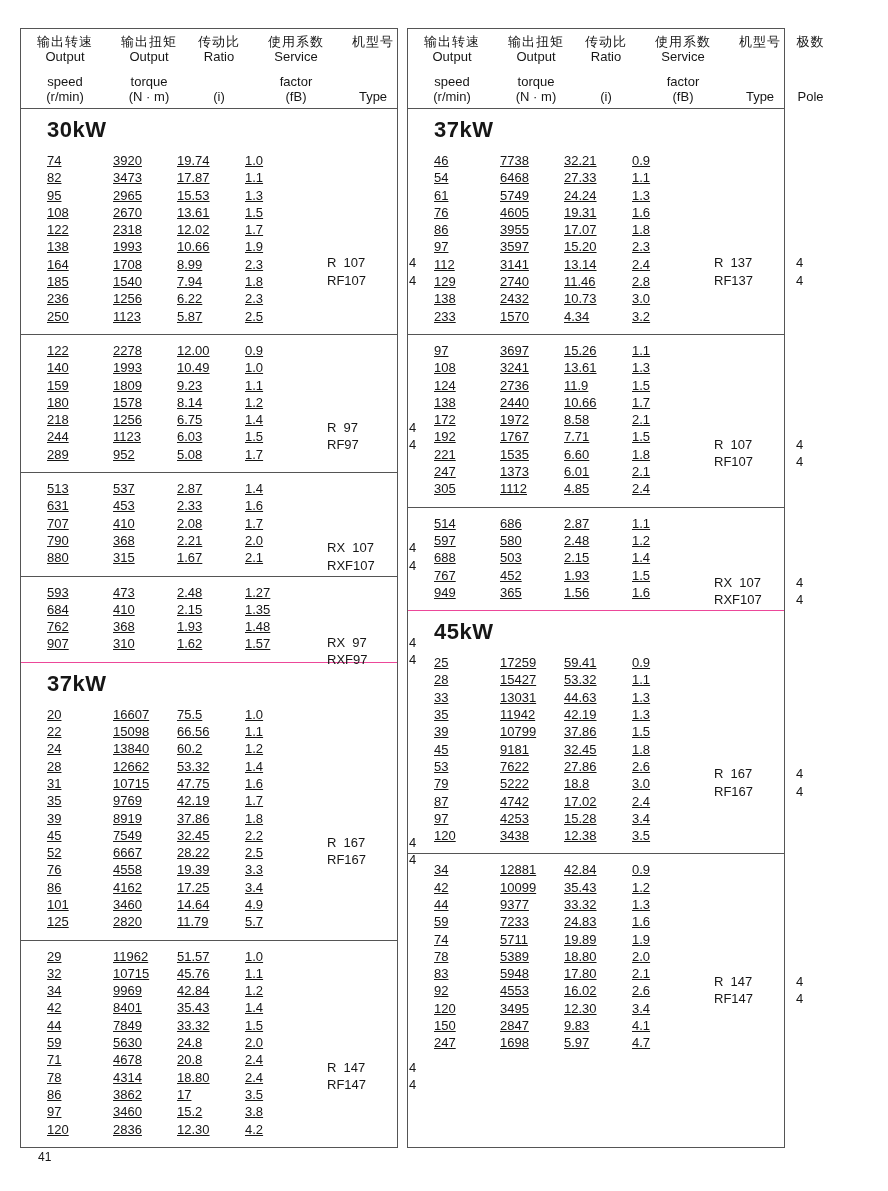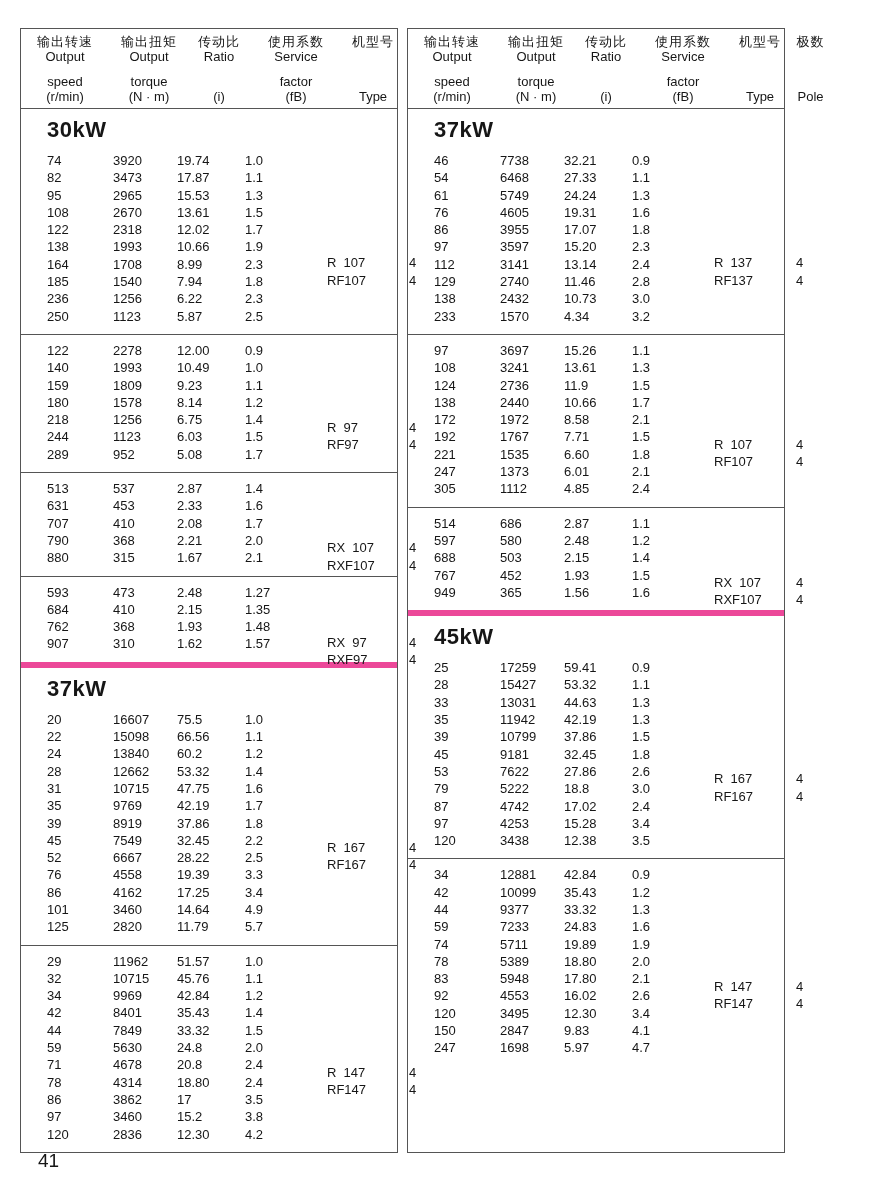--- a/index.html
+++ b/index.html
@@ -36,7 +36,7 @@
   .hunit { white-space:nowrap; }
   .section.bordered { border-top:6px solid #ec4899; }
   .sec-title { font-weight:bold; font-size:22px; padding:8px 0 2px 26px; letter-spacing:0.5px; }
-  .group { position:relative; padding:7px 0 9px 0; }
+  .group { position:relative; padding:7px 0 9px 0;text-decoration:underline; }
   .group.bordered { border-top:1px solid #555; }
   .row {
     display:grid; grid-template-columns:66px 64px 68px 60px;

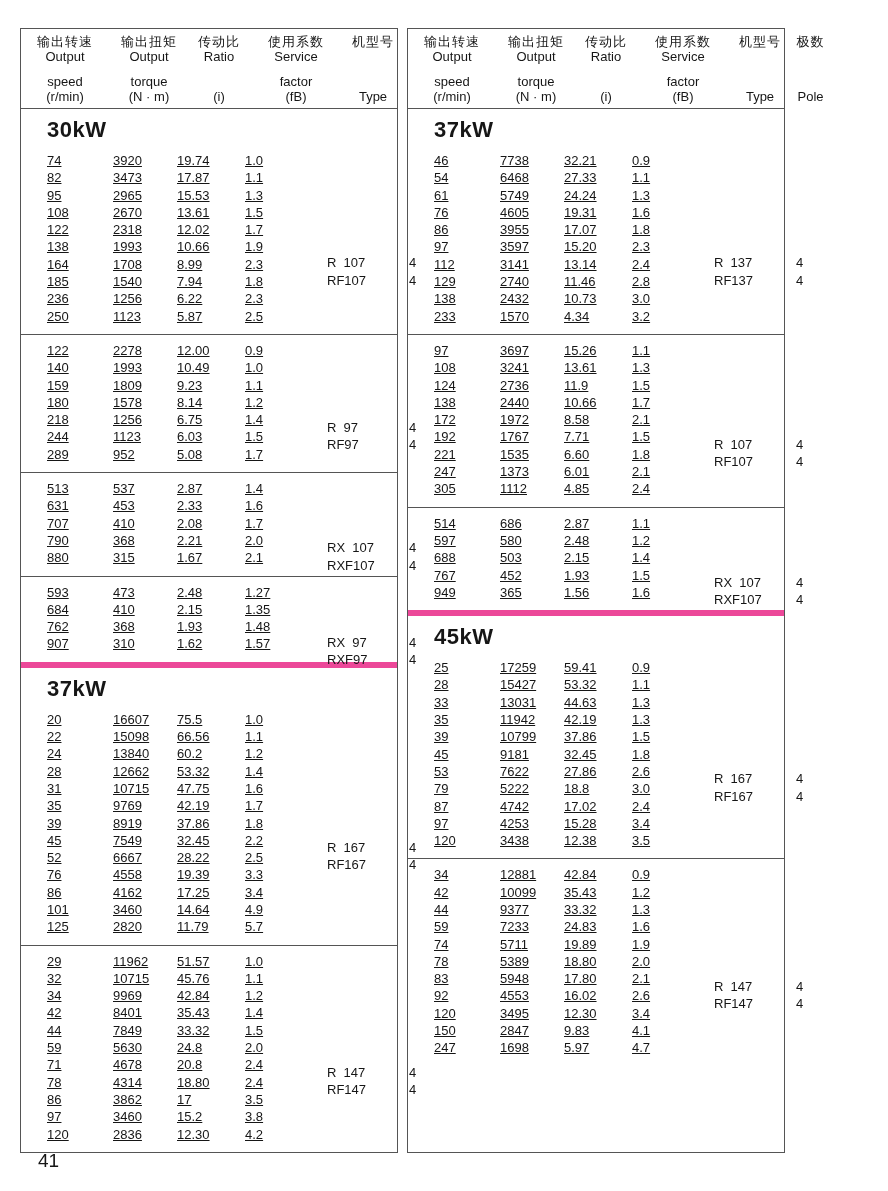--- a/index.html
+++ b/index.html
@@ -34,7 +34,7 @@
   .hzh { letter-spacing:1px; white-space:nowrap; }
   .hen { flex:1; display:flex; flex-direction:column; justify-content:space-between; }
   .hunit { white-space:nowrap; }
-  .section.bordered { border-top:6px solid #ec4899; }
+  .section.bordered { border-top:1px solid #ec4899; }
   .sec-title { font-weight:bold; font-size:22px; padding:8px 0 2px 26px; letter-spacing:0.5px; }
   .group { position:relative; padding:7px 0 9px 0;text-decoration:underline; }
   .group.bordered { border-top:1px solid #555; }

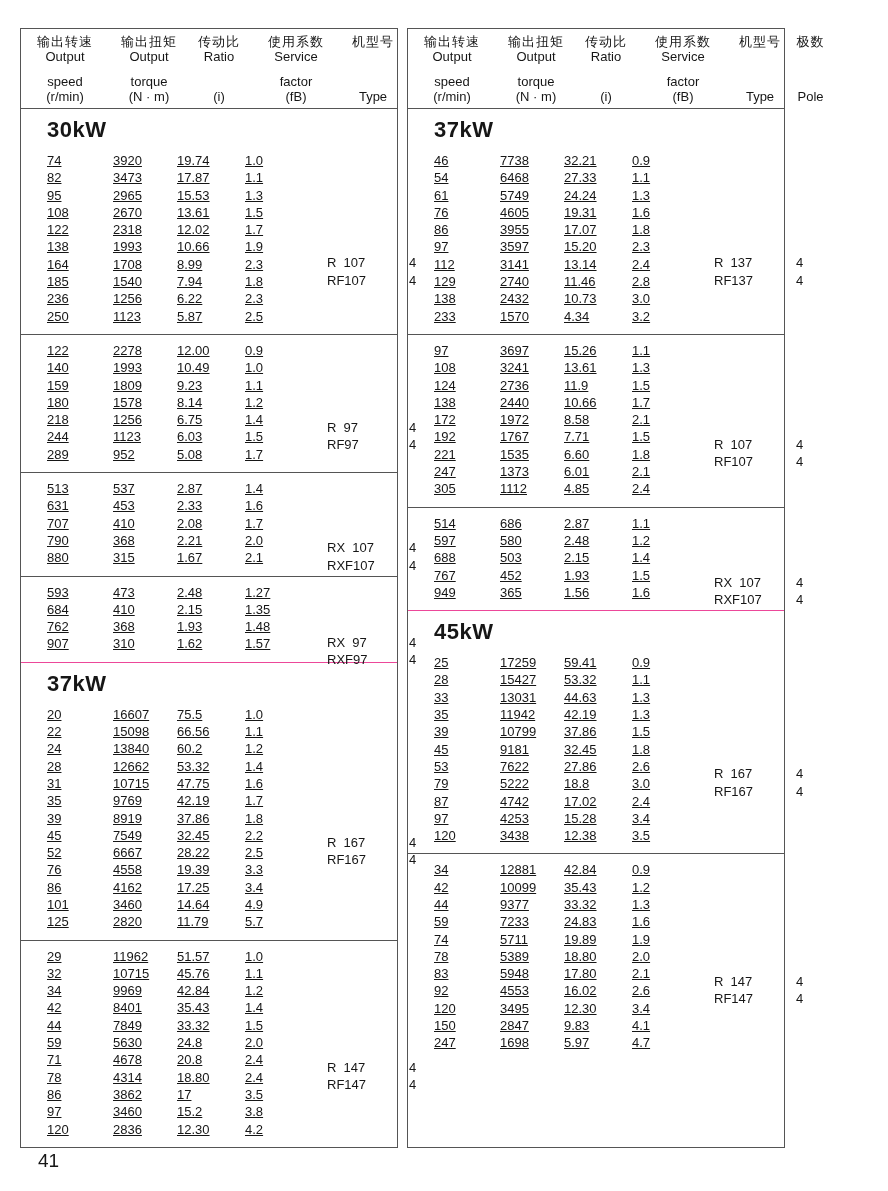--- a/index.html
+++ b/index.html
@@ -46,7 +46,7 @@
   .typerow { display:flex; height:17.3px; line-height:17.3px; font-size:13px; }
   .tname { white-space:pre; width:62px; }
   .tpole { padding-left:20px; }
-  .page-number { position:absolute; left:38px; top:1150px; font-size:19px; }
+  .page-number { position:absolute; left:38px; top:1150px; font-size:12px; }
 </style>
 </head>
 <body>

